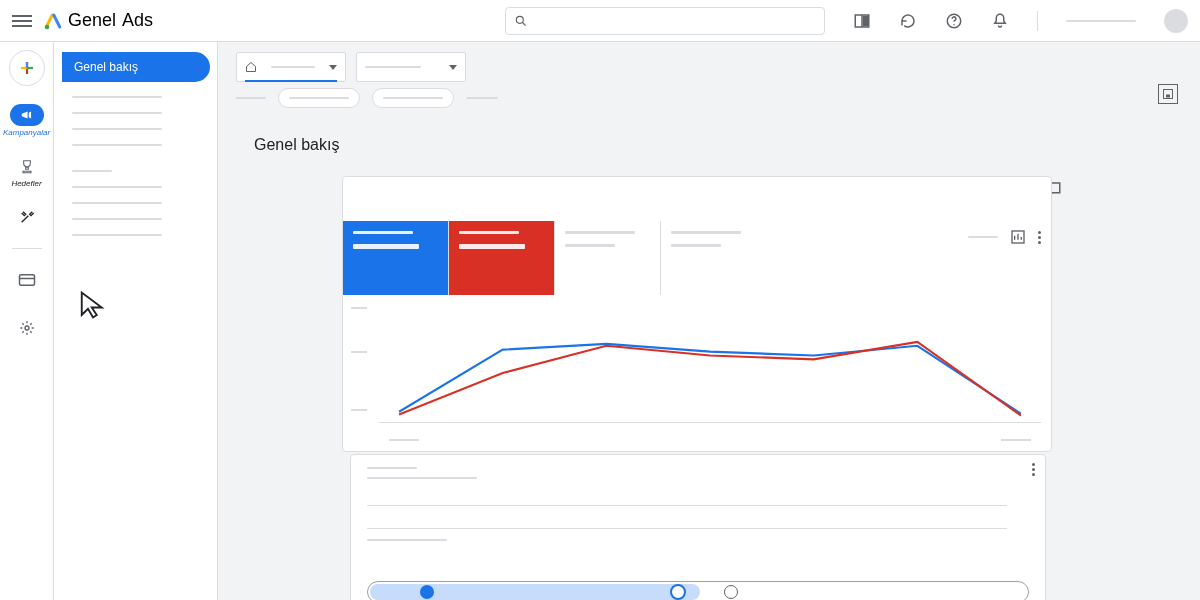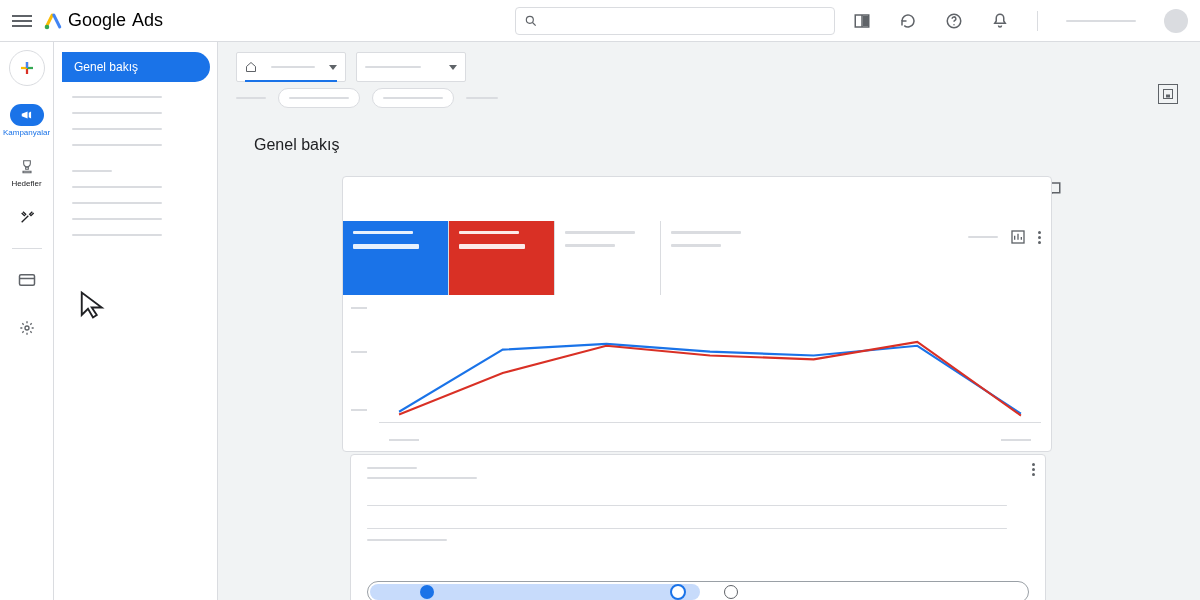--- a/index.html
+++ b/index.html
@@ -91,7 +91,7 @@
       <path d="M13 4 L21 20" stroke="#4285f4" stroke-width="4" stroke-linecap="round"></path>
       <circle cx="4" cy="20" r="3" fill="#34a853"></circle>
     </svg>
-    <span>Google</span>
+    <span>Genel</span>
     <span>Ads</span>
   </div>
   <div class="search">

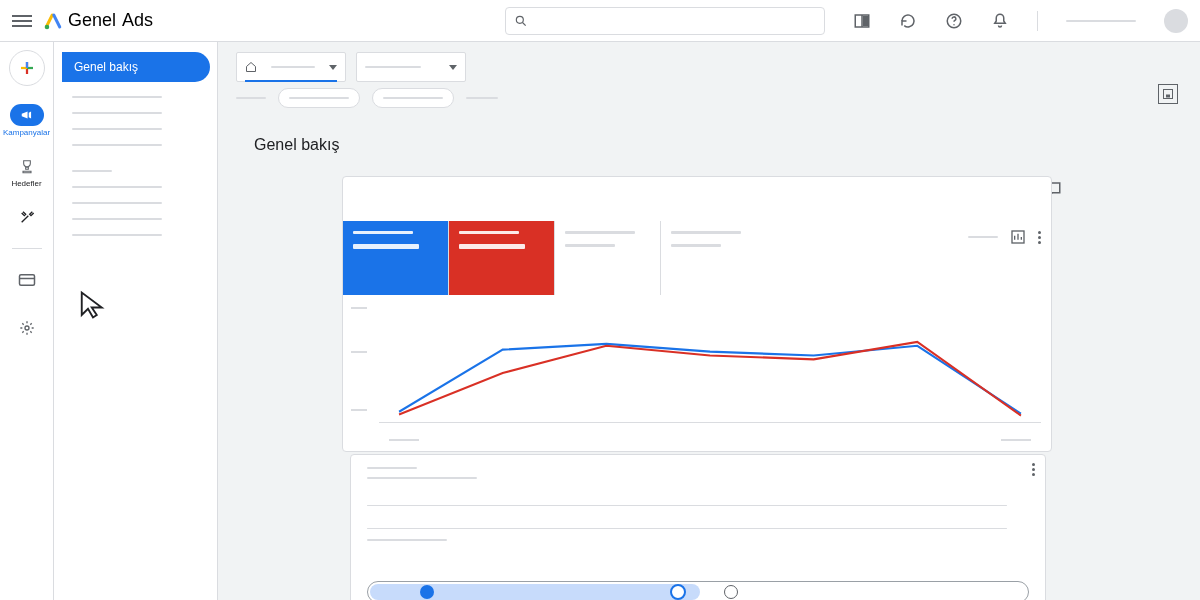--- a/index.html
+++ b/index.html
@@ -17,7 +17,7 @@
 .placeholder-line { height: 2px; background: #dadce0; border-radius: 1px; }
 .avatar { width: 24px; height: 24px; border-radius: 50%; background: #dadce0; }
 
-.rail { position: absolute; left: 0; top: 42px; width: 54px; height: 558px; background: #fff; border-right: 1px solid #dadce0; display: flex; flex-direction: column; align-items: center; padding-top: 8px; gap: 18px; }
+.rail { position: absolute; left: 0; top: 42px; width: 54px; height: 558px; background: #fff; border-right: 1px solid #dadce0; display: flex; flex-direction: column; align-items: center; padding-top: 8px; gap: 18px; font-style: italic; }
 .rail-add { width: 36px; height: 36px; border-radius: 50%; border: 1px solid #dadce0; background: #fff; display: flex; align-items: center; justify-content: center; cursor: pointer; }
 .rail-item { width: 46px; display: flex; flex-direction: column; align-items: center; gap: 2px; cursor: pointer; }
 .rail-item-icon { width: 34px; height: 22px; display: flex; align-items: center; justify-content: center; }

